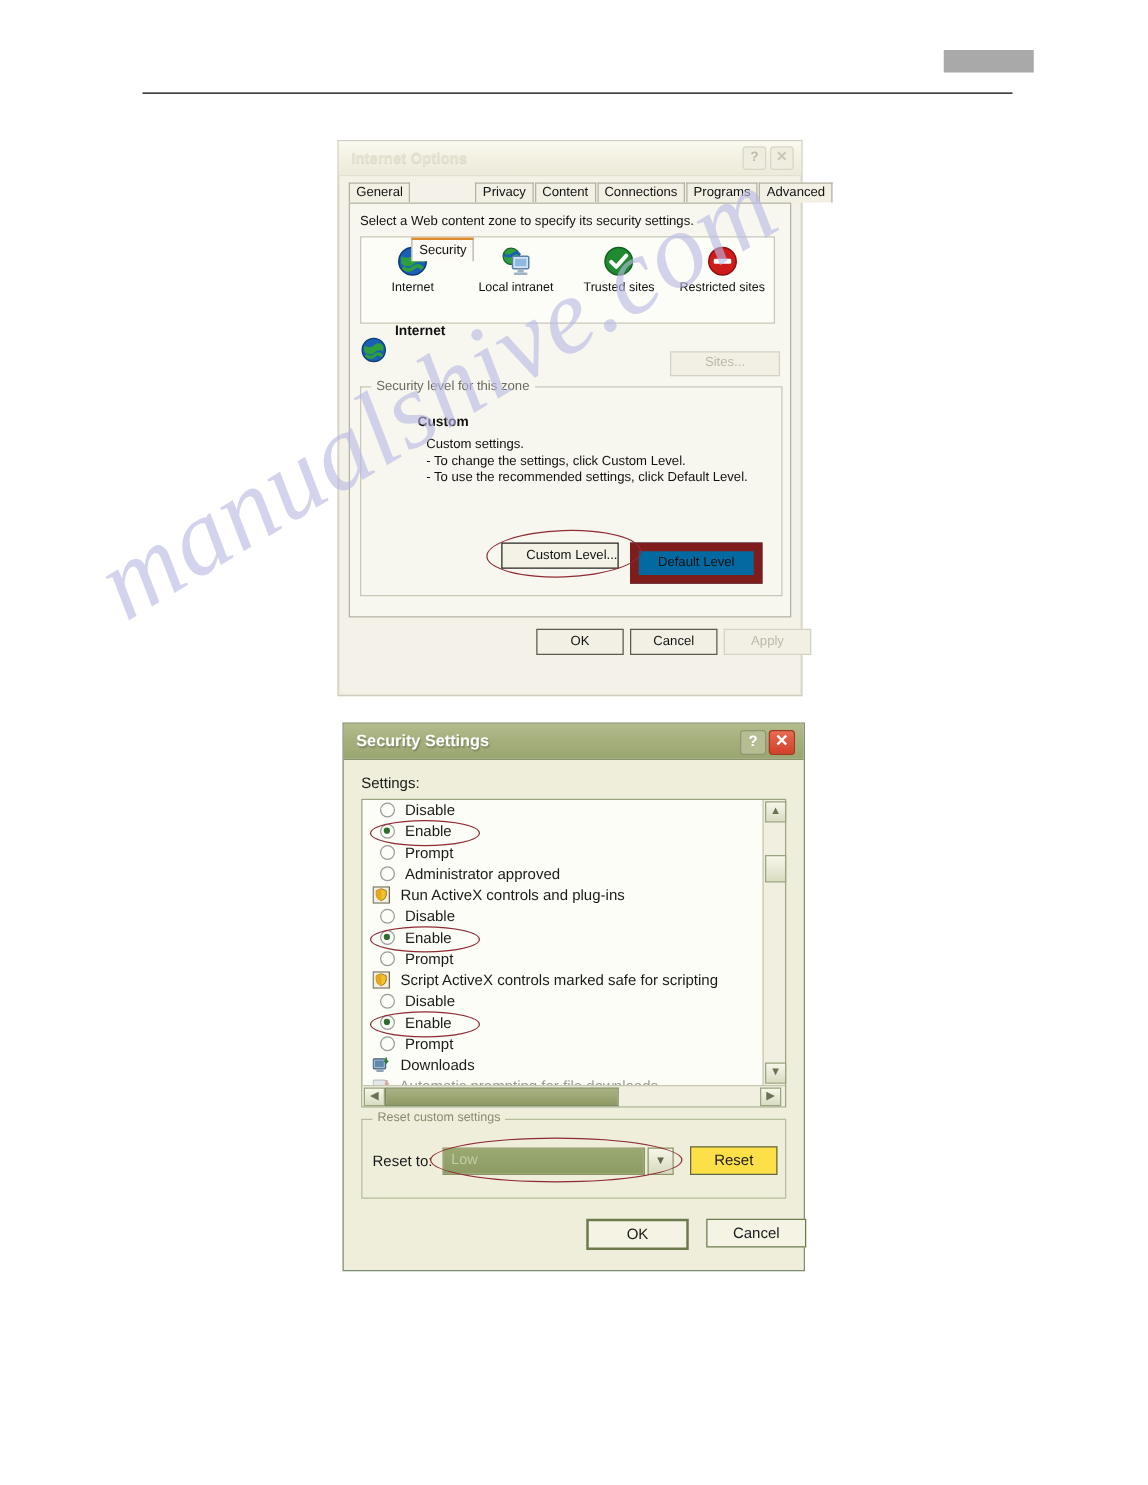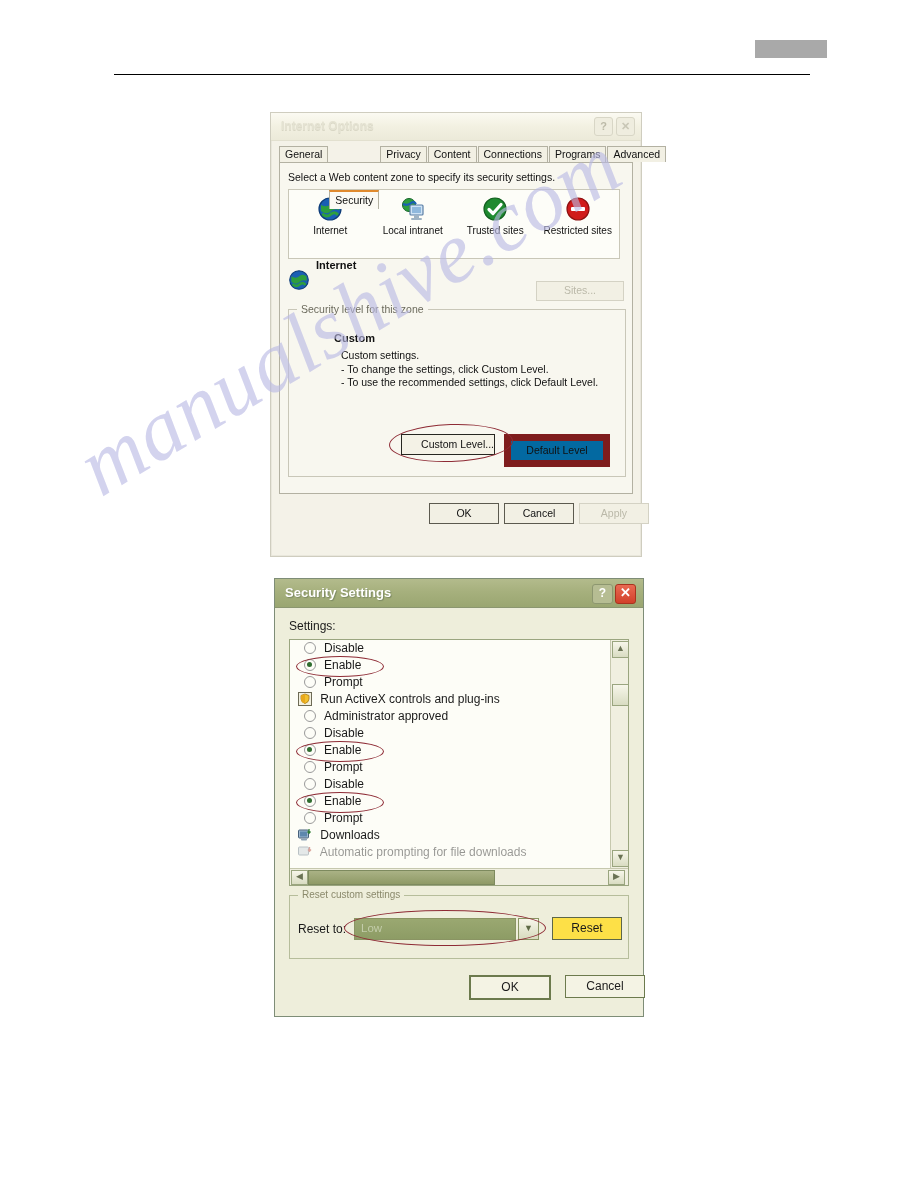--- a/index.html
+++ b/index.html
@@ -399,6 +399,11 @@
         <span>Prompt</span>
       </div>
 
+      <div class="ss-row opt">
+        <span class="ss-radio"></span>
+        <span>Administrator approved</span>
+      </div>
+
       <div class="ss-row cat">
         <span class="ss-cat-ico">
           <svg width="14" height="14" viewBox="0 0 14 14">
@@ -408,11 +413,6 @@
           </svg>
         </span>
         <span>Run ActiveX controls and plug-ins</span>
-      </div>
-
-      <div class="ss-row opt">
-        <span class="ss-radio"></span>
-        <span>Administrator approved</span>
       </div>
 
       <div class="ss-row opt">

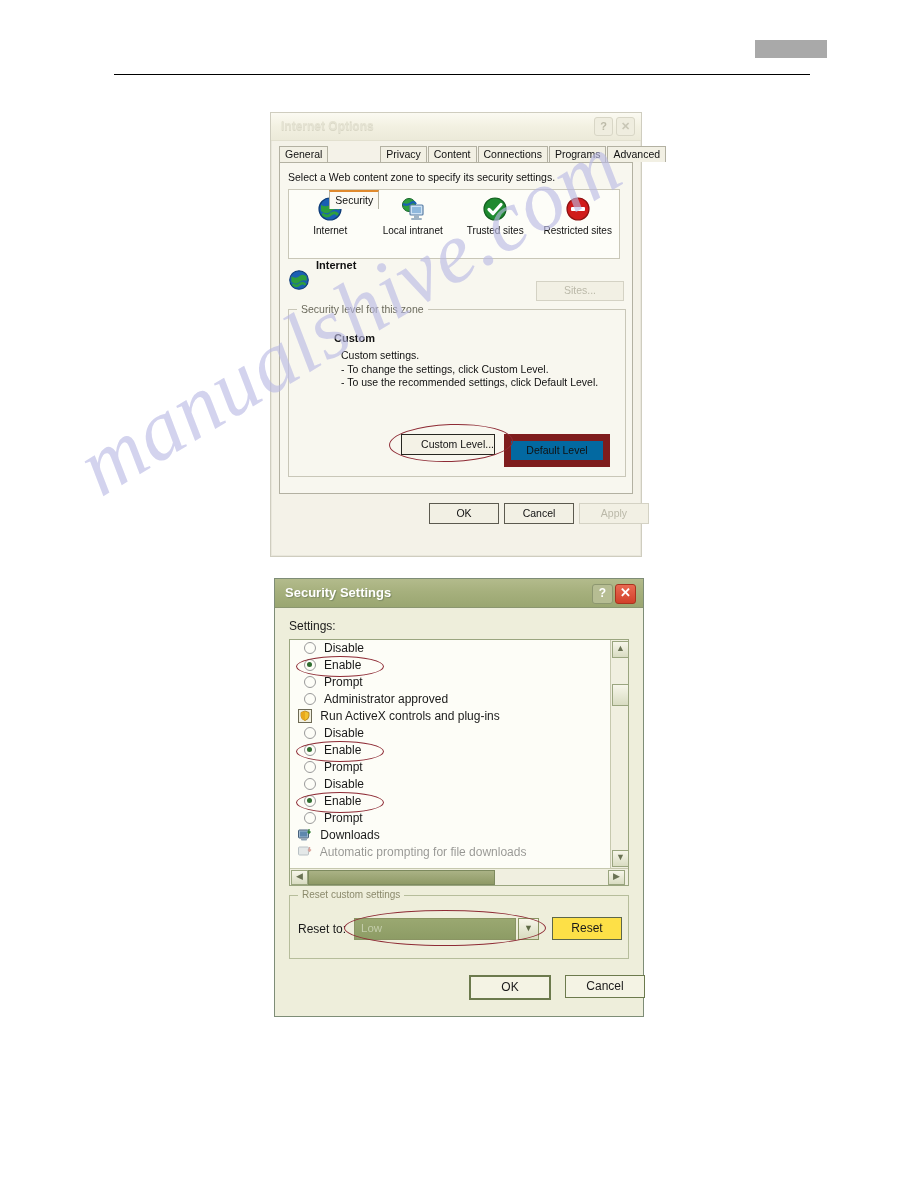--- a/index.html
+++ b/index.html
@@ -431,6 +431,16 @@
         <span>Prompt</span>
       </div>
 
+      <div class="ss-row cat">
+        <span class="ss-cat-ico">
+          <svg width="14" height="14" viewBox="0 0 14 14">
+            <rect x="0.5" y="0.5" width="13" height="13" fill="#f2f0e0" stroke="#6d6a55"></rect>
+            <path d="M7 2 L11 3.5 V7 q0 3 -4 4.6 Q3 10 3 7 V3.5 Z" fill="#f2c12e" stroke="#a8791a" stroke-width="0.8"></path>
+            <path d="M7 2 L7 11.6 Q3 10 3 7 V3.5 Z" fill="#e8a81c"></path>
+          </svg>
+        </span>
+        <span>Script ActiveX controls marked safe for scripting</span>
+      </div>
 
       <div class="ss-row opt">
         <span class="ss-radio"></span>

